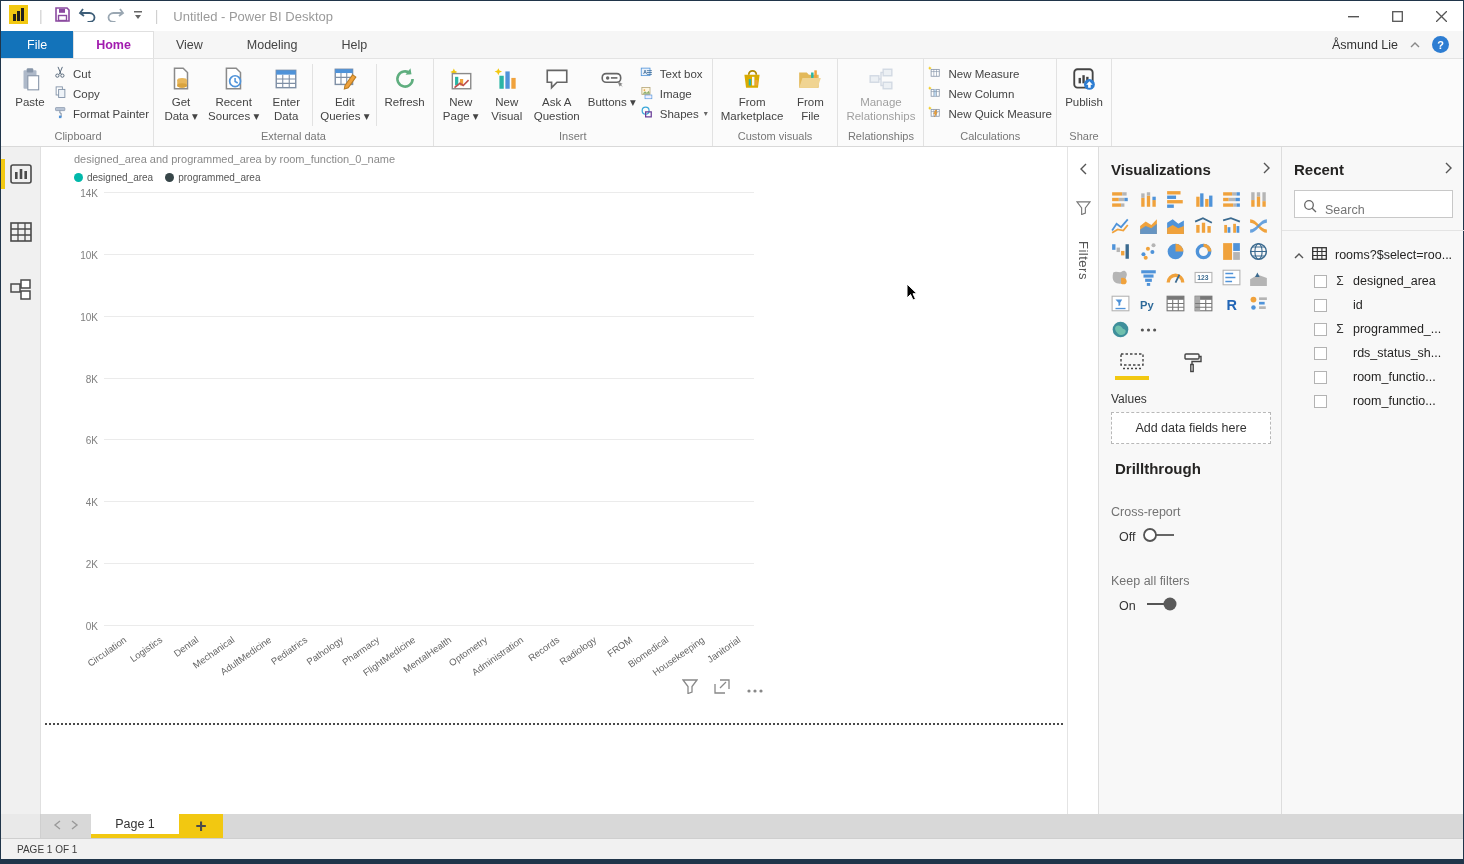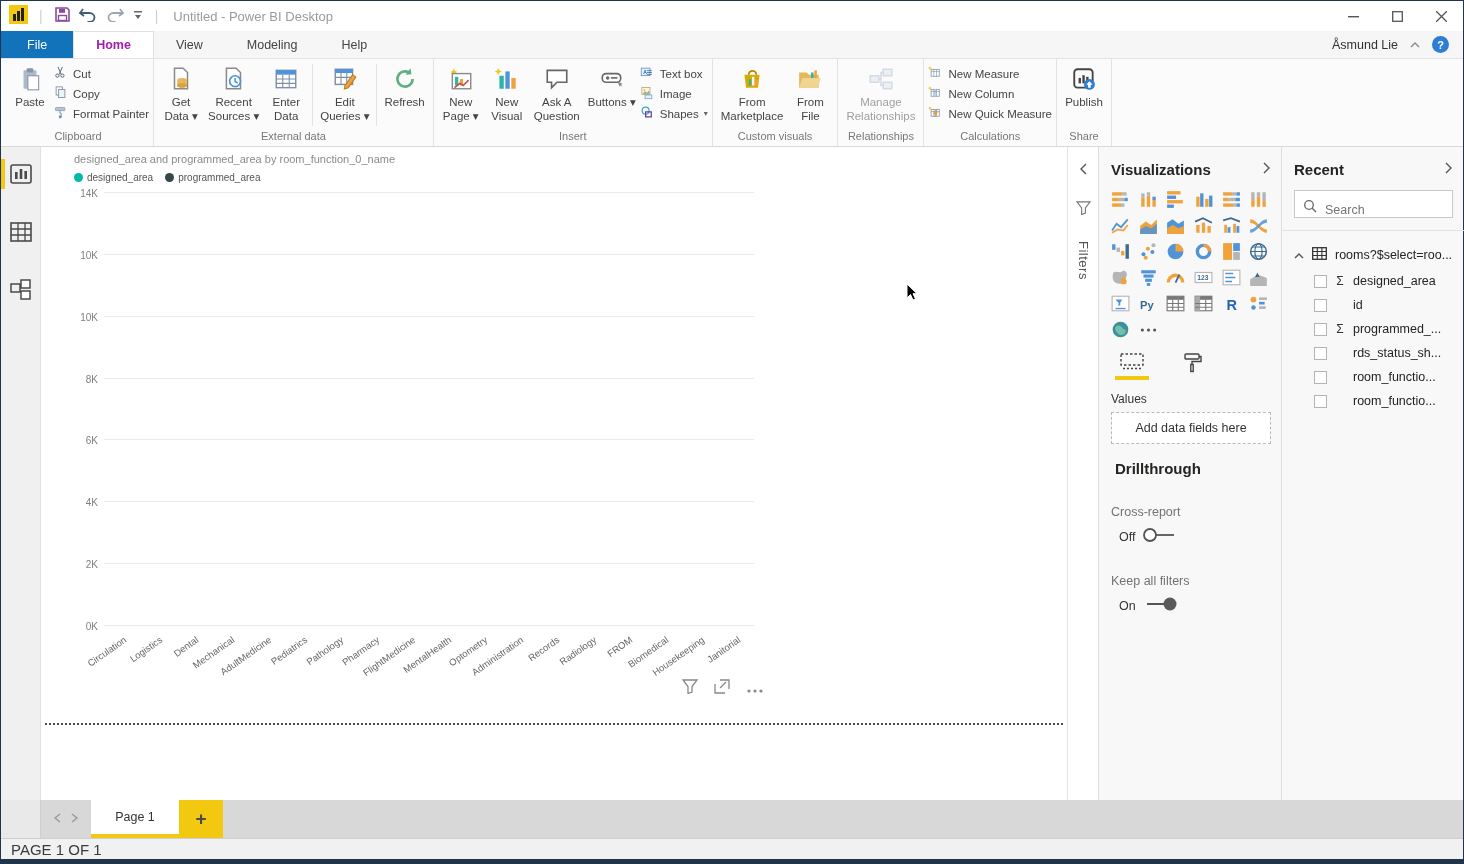--- a/index.html
+++ b/index.html
@@ -95,7 +95,7 @@
   .sigma-space { width:12px; }
 
   
-  .pagesbar { height:38px; background:#d8d8d8; display:flex; align-items:stretch; flex:0 0 auto; }
+  .pagesbar { height:24px; background:#d8d8d8; display:flex; align-items:stretch; flex:0 0 auto; }
   .pages-corner { width:40px; background:#e9e9e9; border-right:1px solid #cfcfcf; }
   .page-nav { display:flex; align-items:center; gap:10px; padding:0 12px; color:#9a9a9a; font-size:12px; }
   .page-tab { width:88px; background:#fff; display:flex; align-items:center; justify-content:center; font-size:12.5px; color:#333; border-bottom:4px solid #f2c811; }

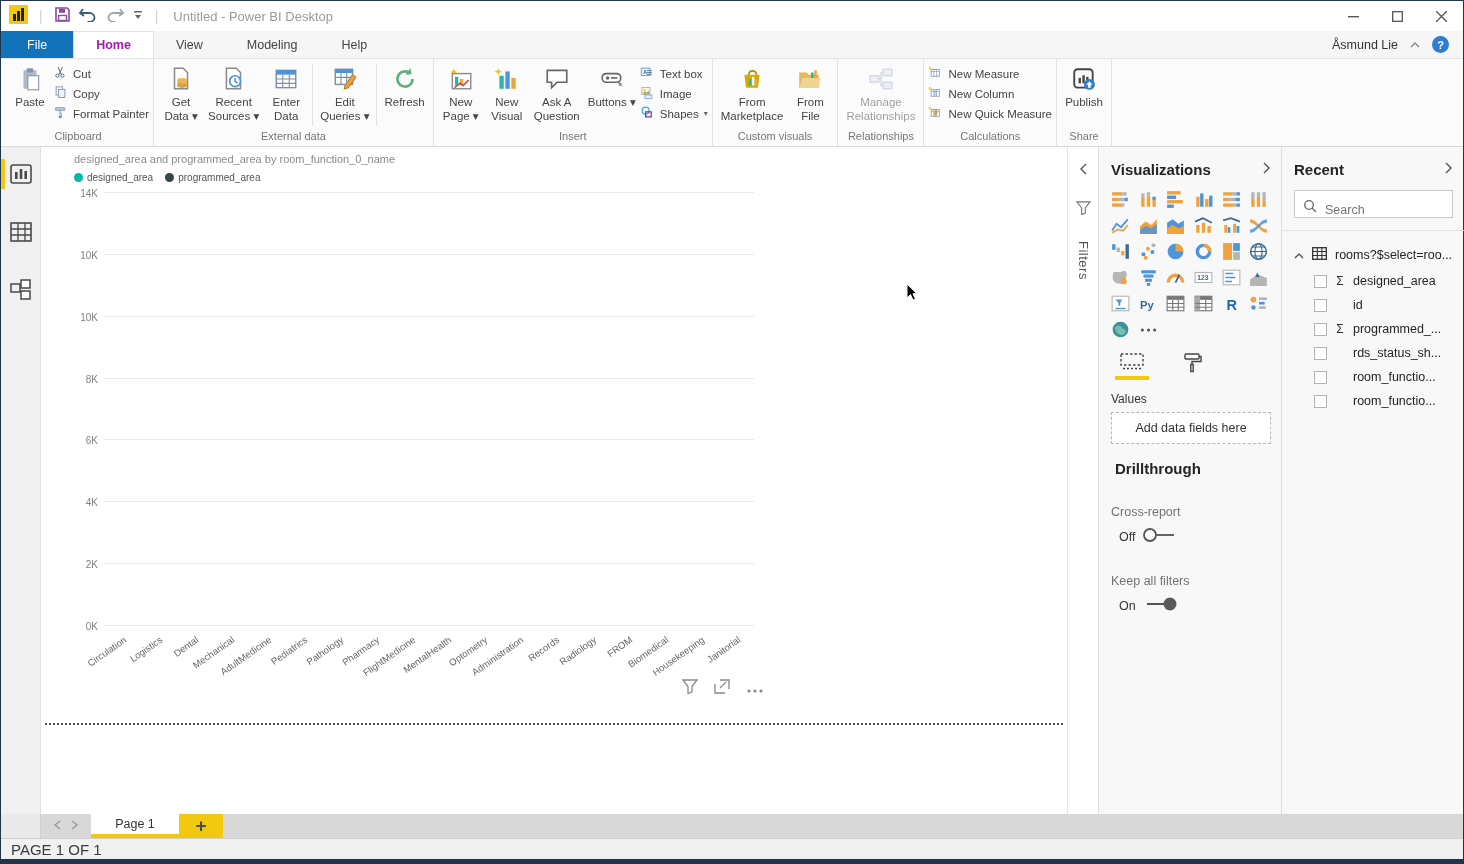--- a/index.html
+++ b/index.html
@@ -100,7 +100,7 @@
   .page-nav { display:flex; align-items:center; gap:10px; padding:0 12px; color:#9a9a9a; font-size:12px; }
   .page-tab { width:88px; background:#fff; display:flex; align-items:center; justify-content:center; font-size:12.5px; color:#333; border-bottom:4px solid #f2c811; }
   .add-page { width:44px; background:#f2c811; display:flex; align-items:center; justify-content:center; color:#4a4a4a; font-size:19px; font-weight:bold; }
-  .statusbar { height:21px; background:#f1f1f1; border-top:1px solid #cfcfcf; display:flex; align-items:center; padding-left:10px; font-size:15px; color:#3b3b3b; flex:0 0 auto; }
+  .statusbar { height:21px; background:#f1f1f1; border-top:1px solid #cfcfcf; display:flex; align-items:center; padding-left:16px; font-size:10px; color:#3b3b3b; flex:0 0 auto; }
 
   .cursor { position:absolute; left:905px; top:282px; z-index:50; pointer-events:none; }
 </style>

